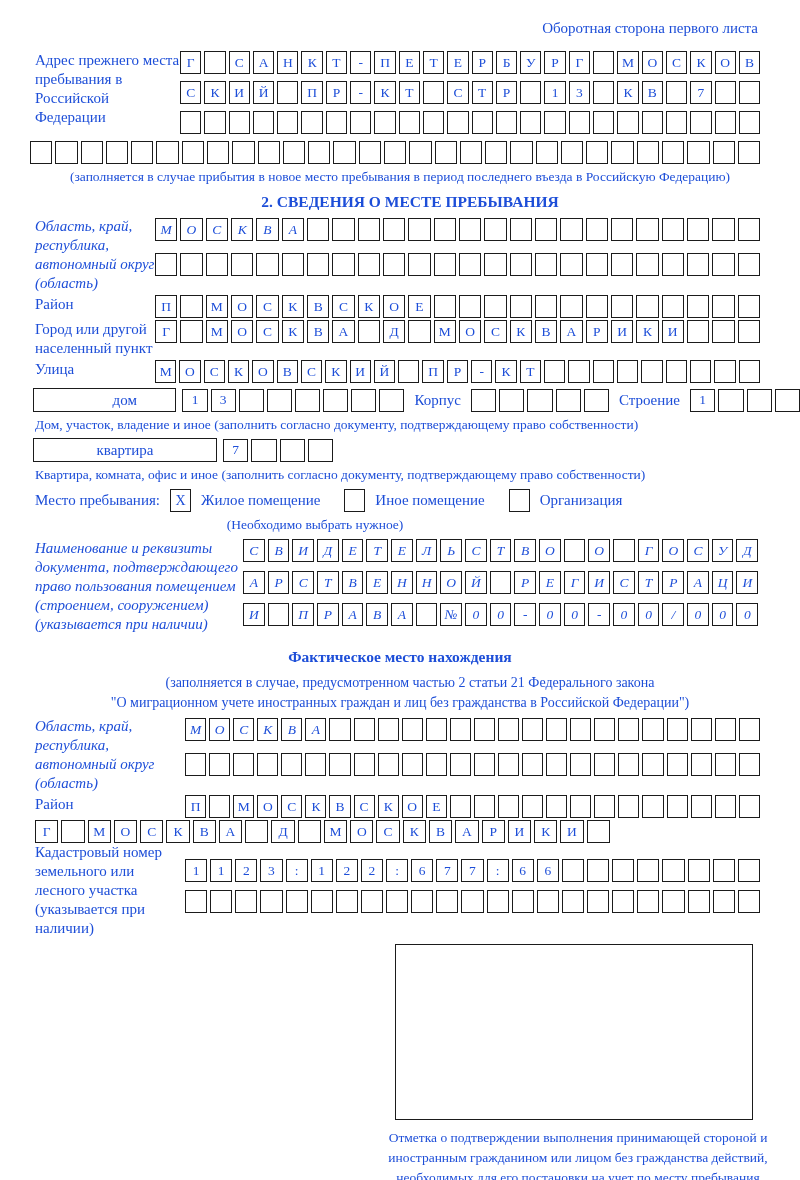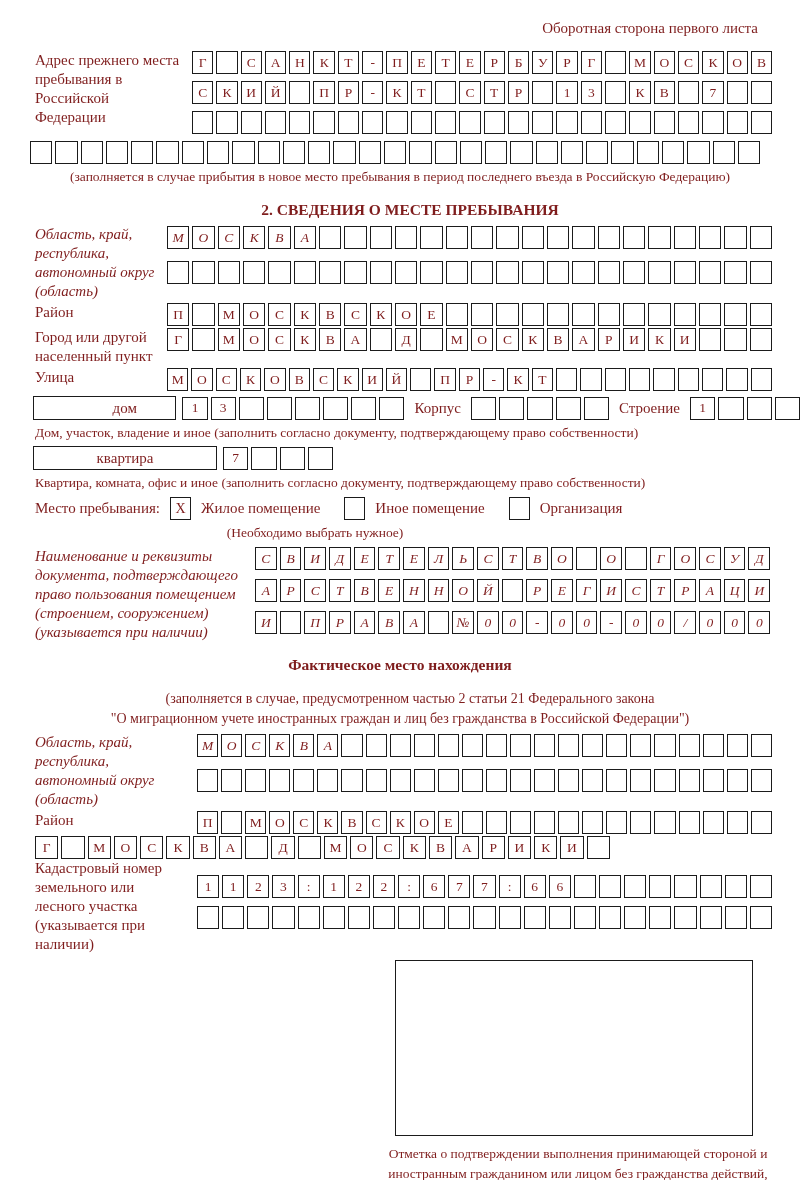--- a/index.html
+++ b/index.html
@@ -6,7 +6,7 @@
   .page{
     position:relative;
     width:800px;height:1180px;
-    background:#ffffff;color:#7f1d1d;
+    background:#ffffff;color:#1d4ed8;
     font-family:"Liberation Serif", serif;
     overflow:hidden;
   }

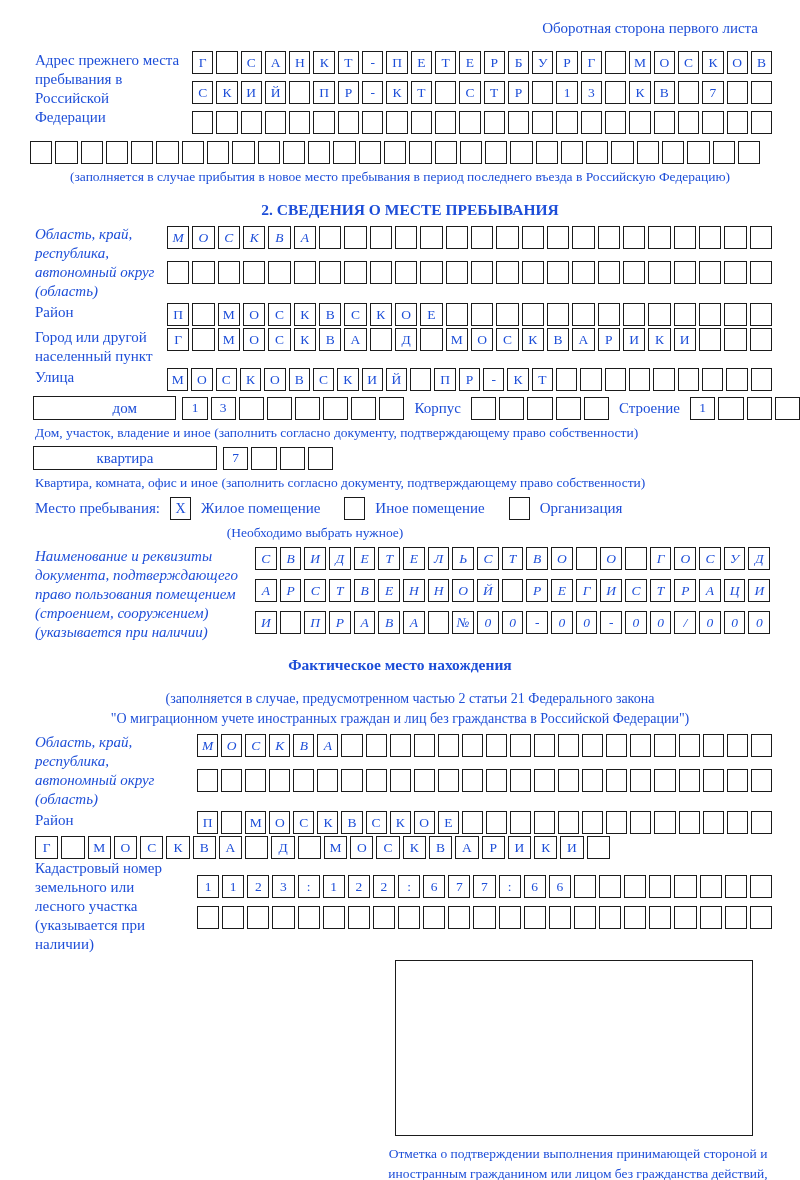--- a/index.html
+++ b/index.html
@@ -16,7 +16,7 @@
     font-size:15px;
   }
   
-  .field{display:flex;align-items:flex-start;margin-left:35px;gap:12px;}
+  .field{display:flex;align-items:flex-start;margin-left:35px;}
   .lbl{font-size:15px;line-height:19px;flex:none;}
   .cells{display:flex;flex-direction:column;flex:none;}
   .cellrow{display:flex;gap:3px;height:23px;flex:none;}

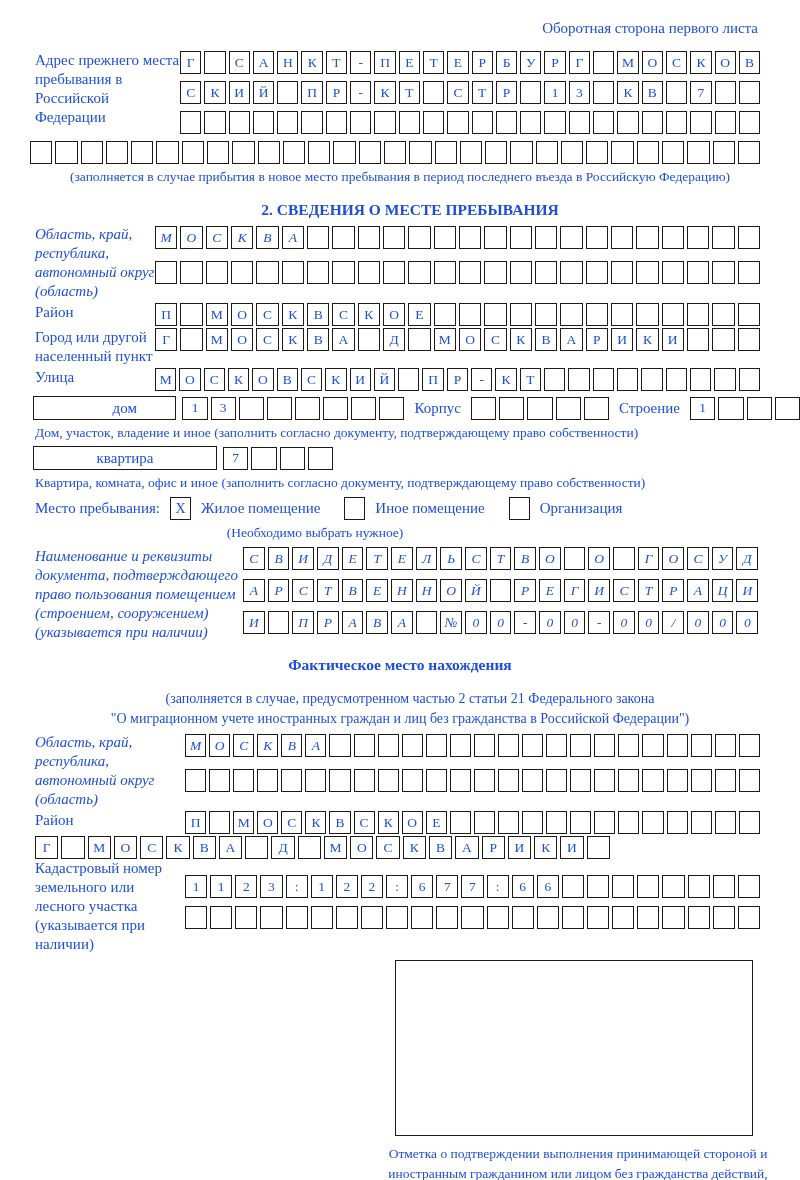--- a/index.html
+++ b/index.html
@@ -67,7 +67,7 @@
     margin:8px 0 0 378px;width:400px;
     font-size:13.5px;line-height:20px;text-align:center;
   }
-  .mt2{margin-top:2px;} .mt4{margin-top:4px;} .mt6{margin-top:6px;font-style:italic;} .mt8{margin-top:16px;padding-left:20px;}
+  .mt2{margin-top:2px;} .mt4{margin-top:4px;} .mt6{margin-top:6px;font-style:italic;} .mt8{margin-top:8px;padding-left:20px;}
   .mt14{margin-top:14px;}
 </style>
 </head>

